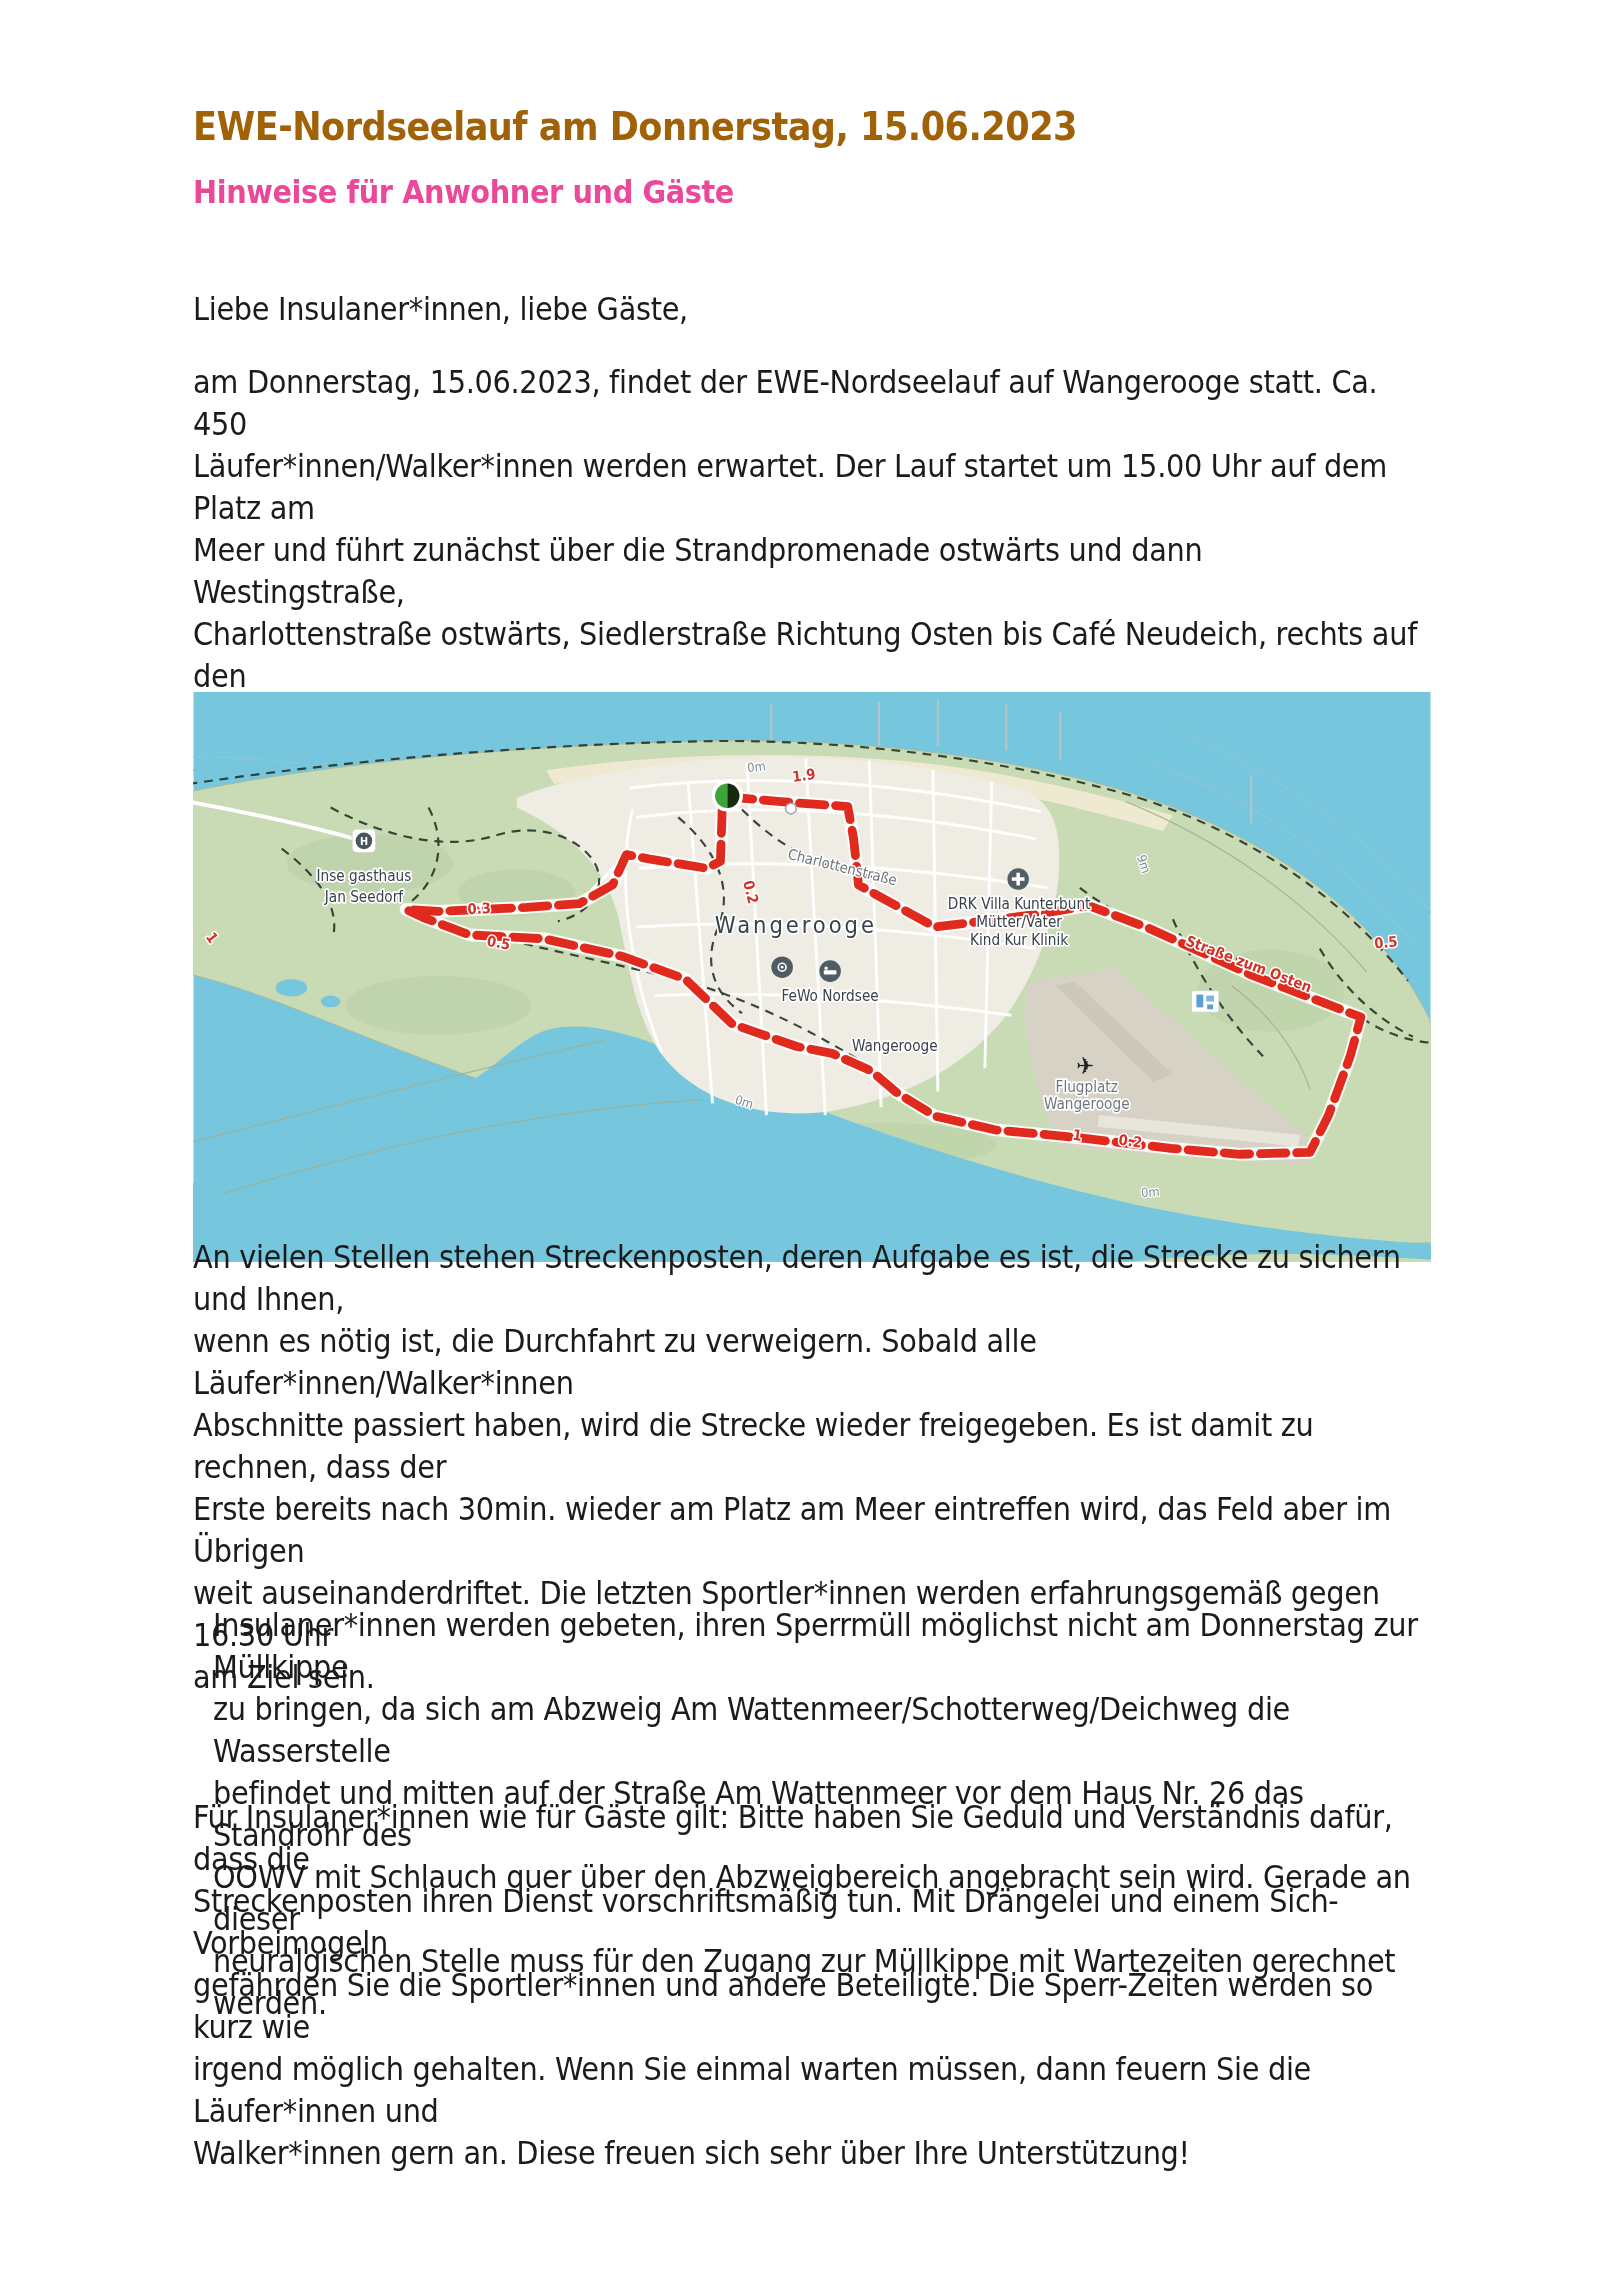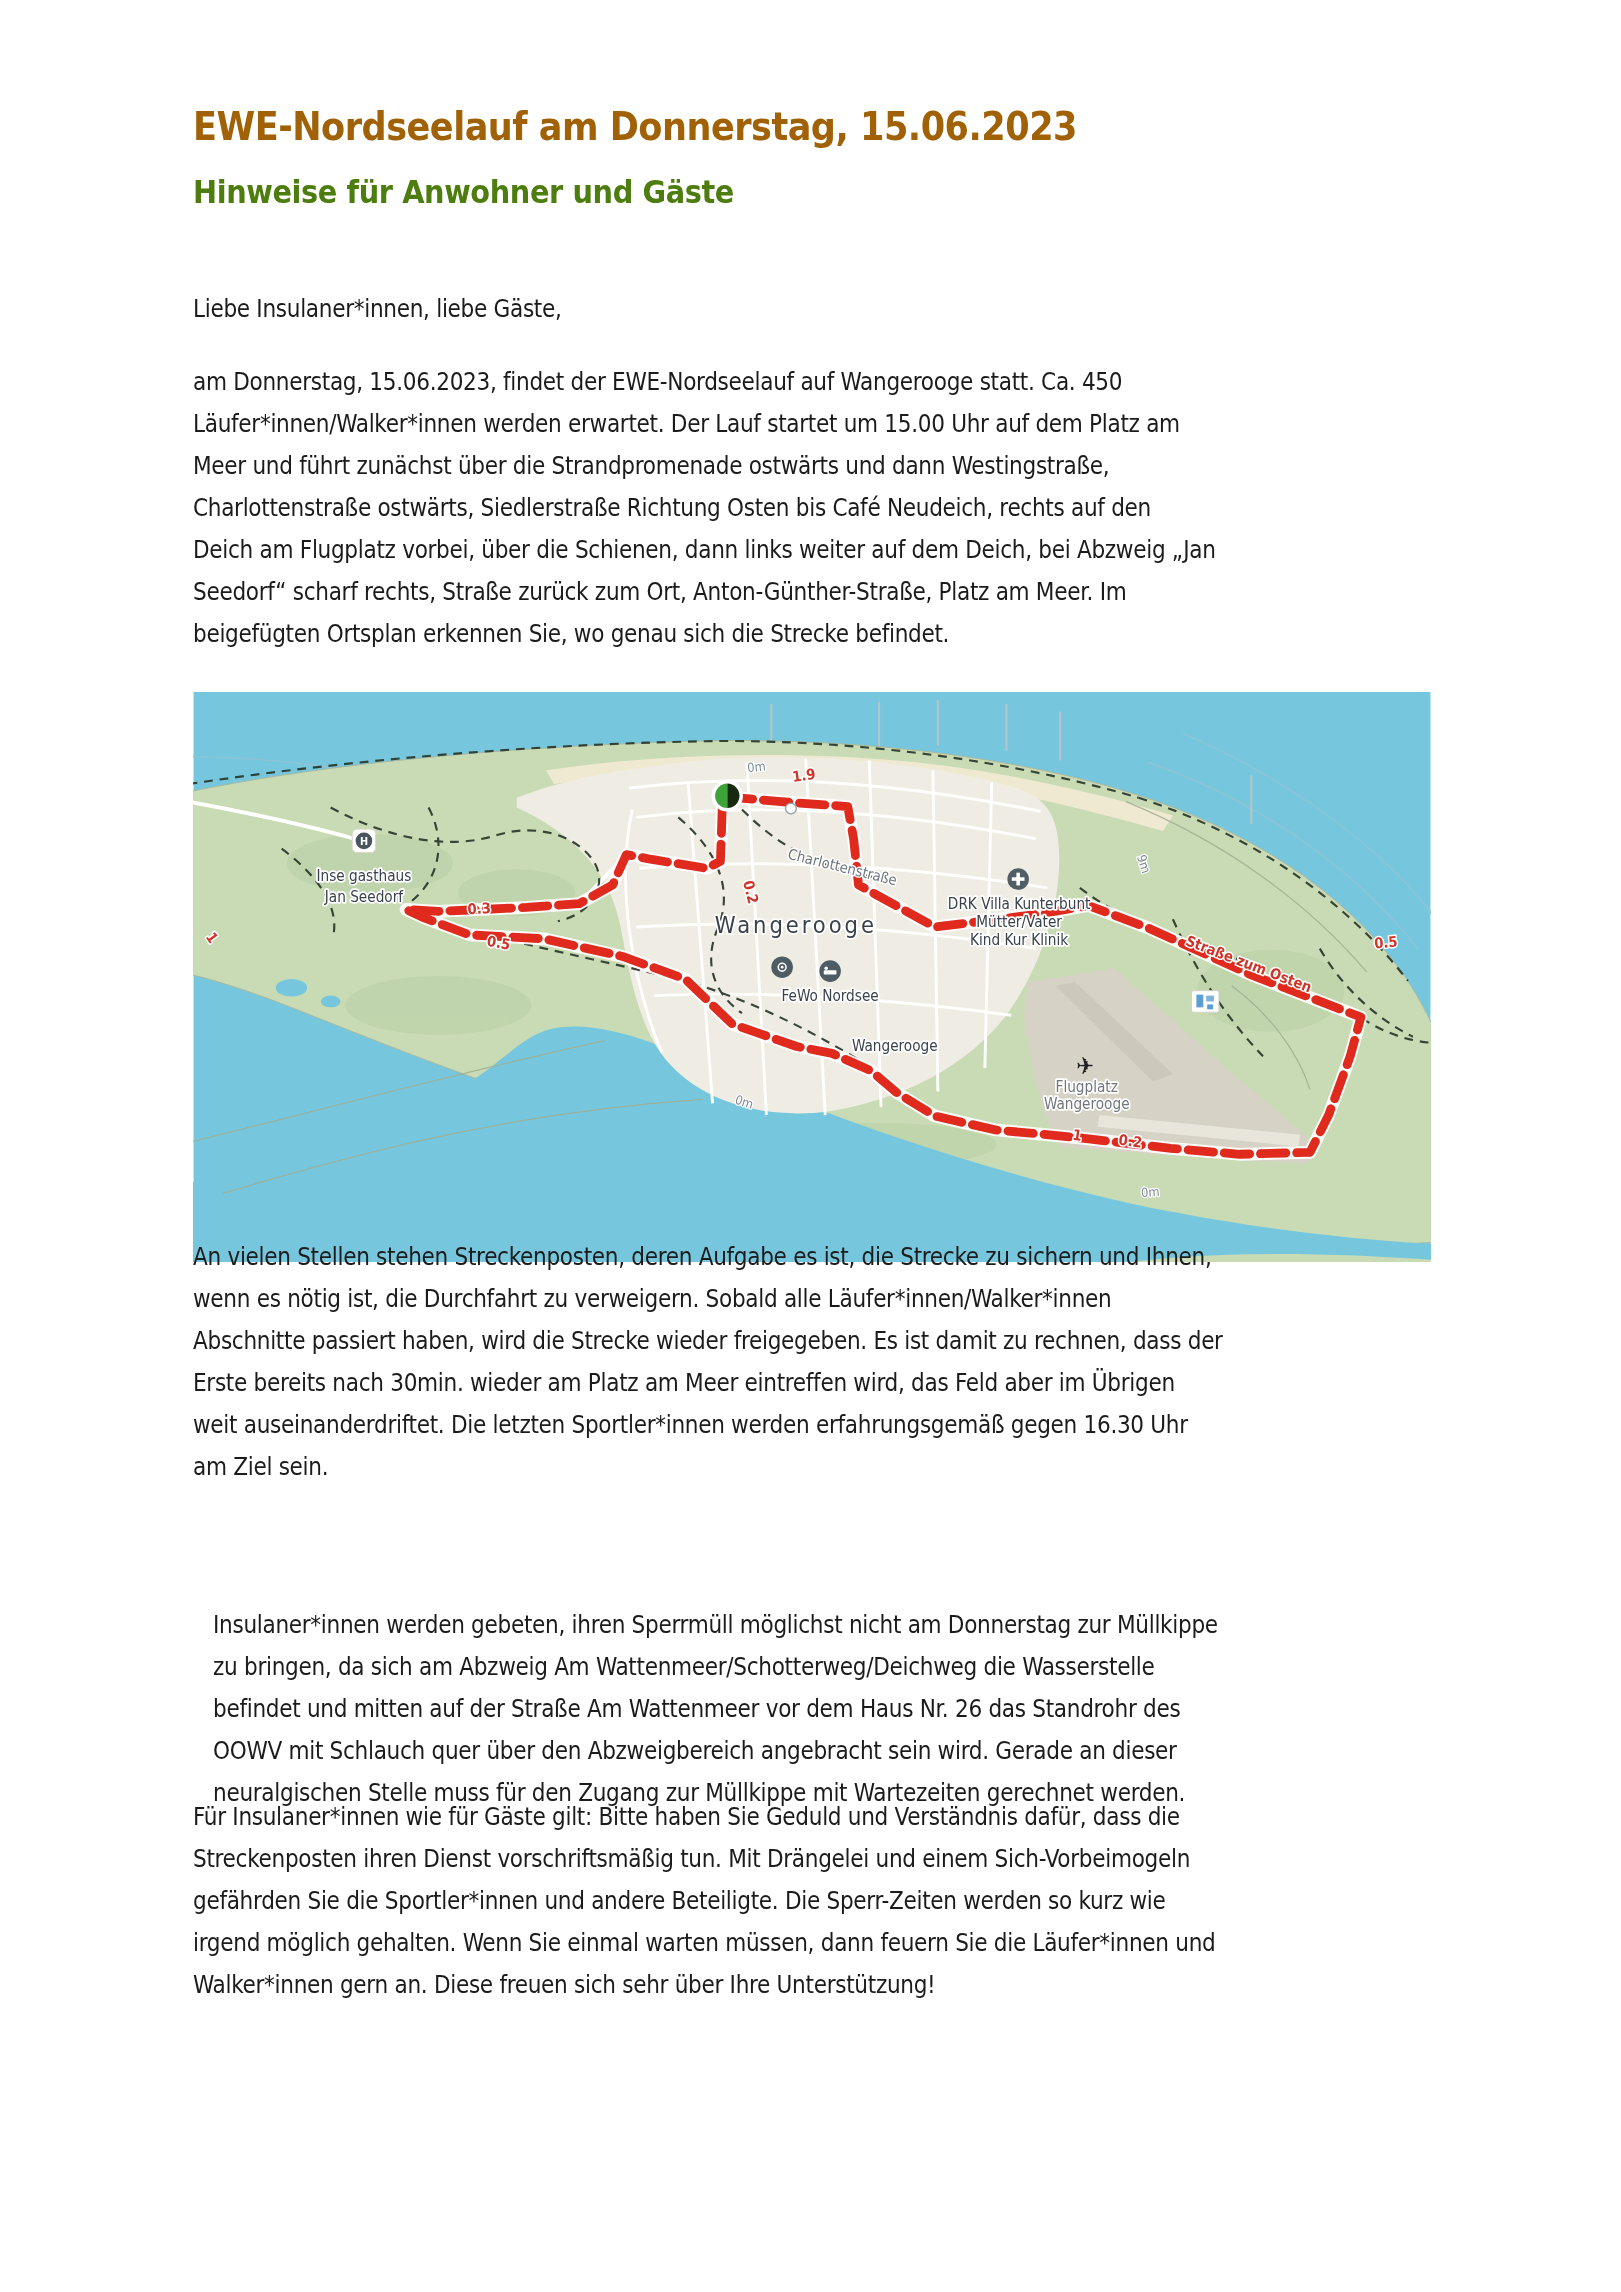--- a/index.html
+++ b/index.html
@@ -10,7 +10,7 @@
   }
   .abs{position:absolute;}
   .title{left:193px;top:104px;font-size:39px;font-weight:700;letter-spacing:-0.5px;color:#a16207;white-space:nowrap;}
-  .subtitle{left:193px;top:173px;font-size:32px;font-weight:700;letter-spacing:-0.4px;color:#4d7c0f;white-space:nowrap;}
+  .subtitle{left:193px;top:173px;font-size:32px;font-weight:700;letter-spacing:-0.4px;color:#ec4899;white-space:nowrap;}
   .body-text{left:193px;width:1225px;font-size:24px;line-height:42px;letter-spacing:-0.3px;white-space:pre-line;}
   .salutation{top:288px;}
   .p1{top:353px;margin-top:8px;}

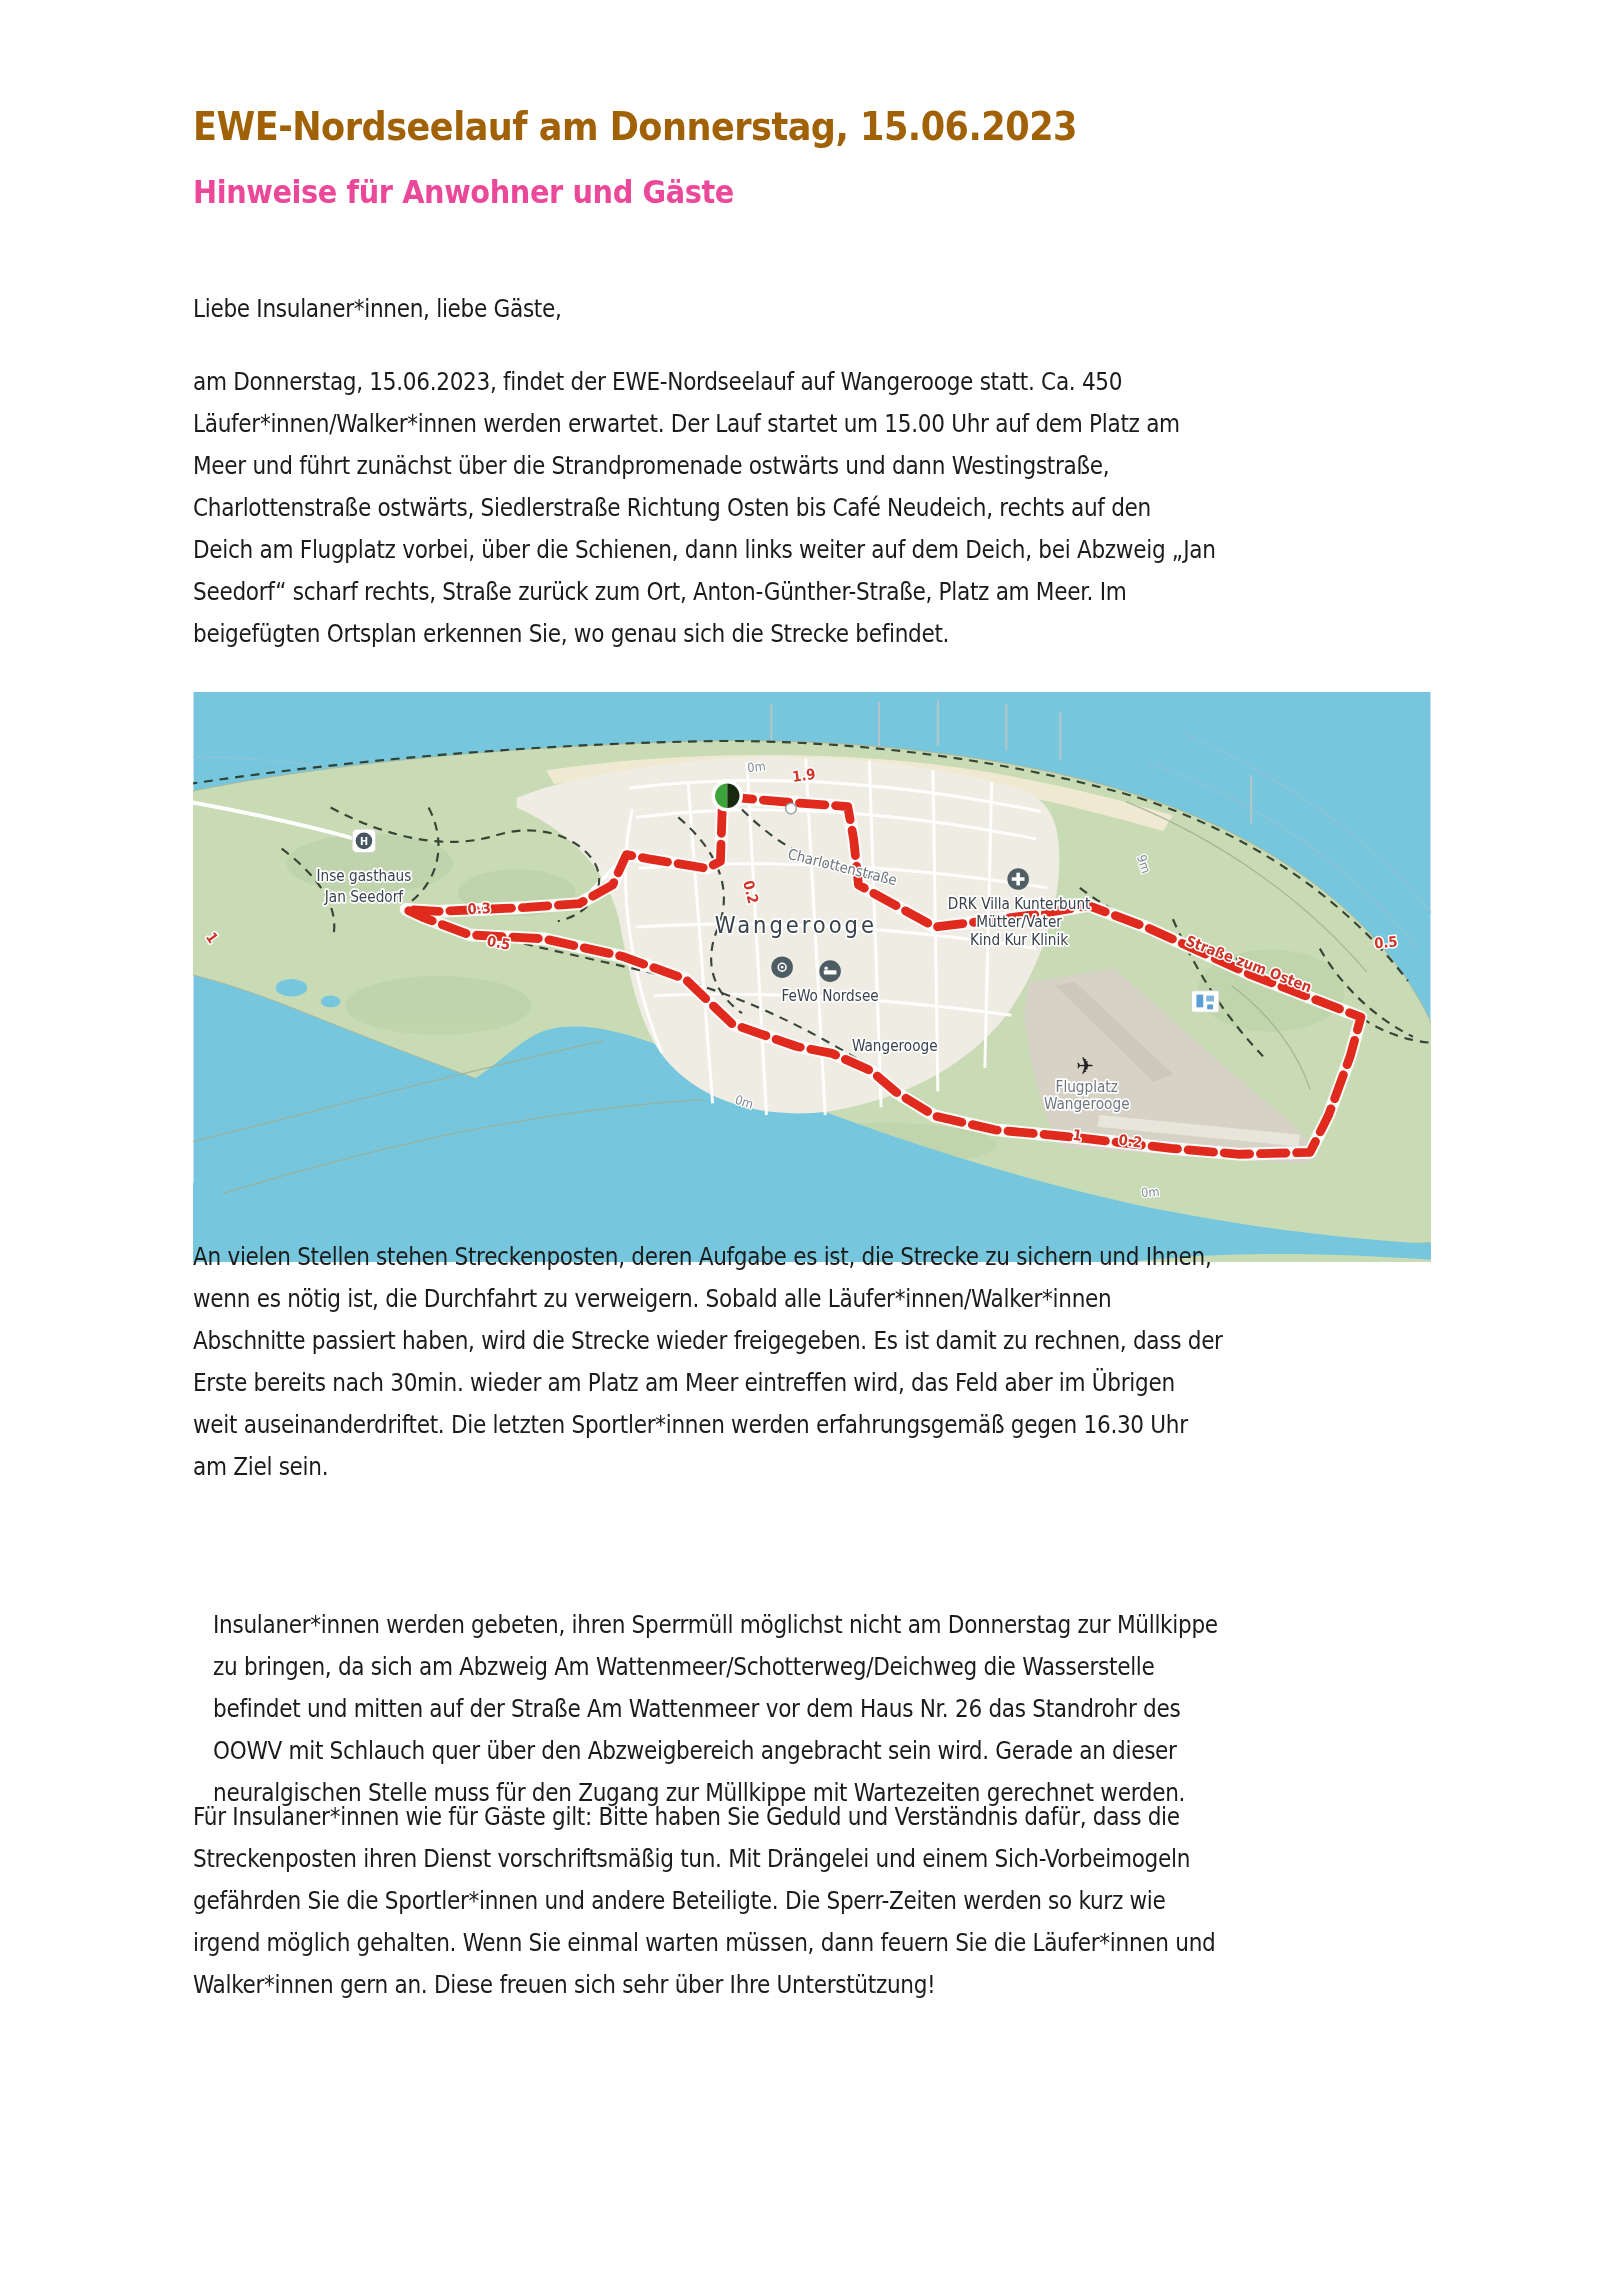--- a/index.html
+++ b/index.html
@@ -11,7 +11,7 @@
   .abs{position:absolute;}
   .title{left:193px;top:104px;font-size:39px;font-weight:700;letter-spacing:-0.5px;color:#a16207;white-space:nowrap;}
   .subtitle{left:193px;top:173px;font-size:32px;font-weight:700;letter-spacing:-0.4px;color:#ec4899;white-space:nowrap;}
-  .body-text{left:193px;width:1225px;font-size:24px;line-height:42px;letter-spacing:-0.3px;white-space:pre-line;}
+  .body-text{left:193px;width:1225px;font-size:32px;line-height:42px;letter-spacing:-0.3px;white-space:pre-line;}
   .salutation{top:288px;}
   .p1{top:353px;margin-top:8px;}
   .p2{top:1236px;}

